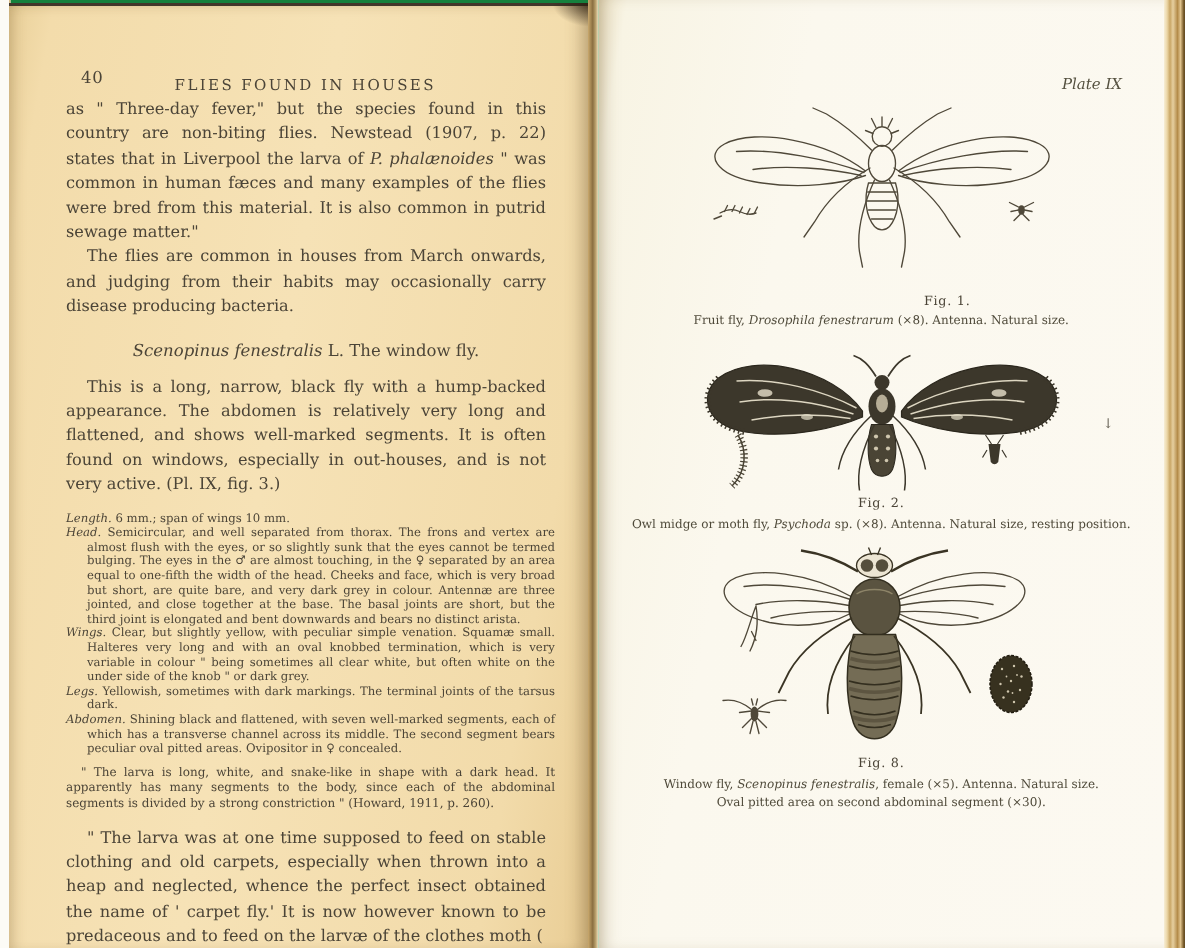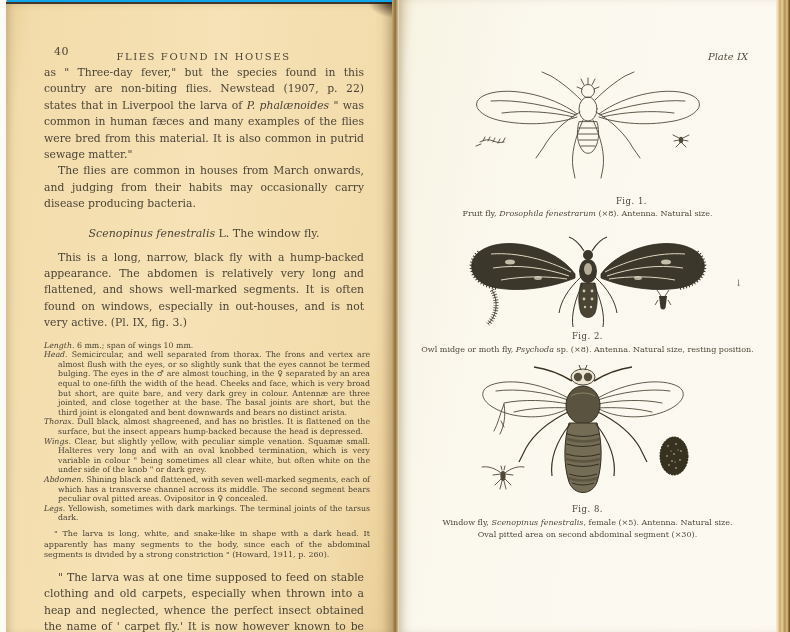--- a/index.html
+++ b/index.html
@@ -7,7 +7,7 @@
     width:790px;height:632px;overflow:hidden;background:#f4f1e8;
     font-family:"DejaVu Serif", serif;color:#4b4437;
   }
-  .scan{position:relative;width:790px;height:632px;background:#0ea5e9;}
+  .scan{position:relative;width:790px;height:632px;background:#15803d;}
 
   
   .left-page{

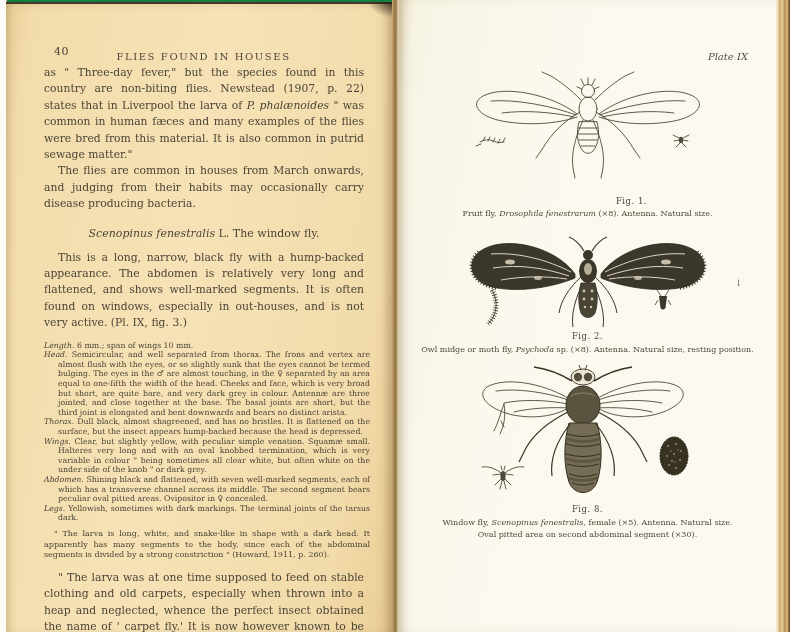--- a/index.html
+++ b/index.html
@@ -95,7 +95,6 @@
       <div class="desc">
         <div class="desc-entry"><i class="dlabel">Length.</i> <span>6 mm.; span of wings 10 mm.</span></div>
         <div class="desc-entry"><i class="dlabel">Head.</i> <span>Semicircular, and well separated from thorax.  The frons and vertex are almost flush with the eyes, or so slightly sunk that the eyes cannot be termed bulging.  The eyes in the ♂ are almost touching, in the ♀ separated by an area equal to one-fifth the width of the head.  Cheeks and face, which is very broad but short, are quite bare, and very dark grey in colour.  Antennæ are three jointed, and close together at the base.  The basal joints are short, but the third joint is elongated and bent downwards and bears no distinct arista.</span></div>
-        <div class="desc-entry"><i class="dlabel">Thorax.</i> <span>Dull black, almost shagreened, and has no bristles.  It is flattened on the surface, but the insect appears hump-backed because the head is depressed.</span></div>
         <div class="desc-entry"><i class="dlabel">Wings.</i> <span>Clear, but slightly yellow, with peculiar simple venation.  Squamæ small.  Halteres very long and with an oval knobbed termination, which is very variable in colour " being sometimes all clear white, but often white on the under side of the knob " or dark grey.</span></div>
         <div class="desc-entry"><i class="dlabel">Abdomen.</i> <span>Shining black and flattened, with seven well-marked segments, each of which has a transverse channel across its middle.  The second segment bears peculiar oval pitted areas.  Ovipositor in ♀ concealed.</span></div>
         <div class="desc-entry"><i class="dlabel">Legs.</i> <span>Yellowish, sometimes with dark markings.  The terminal joints of the tarsus dark.</span></div>

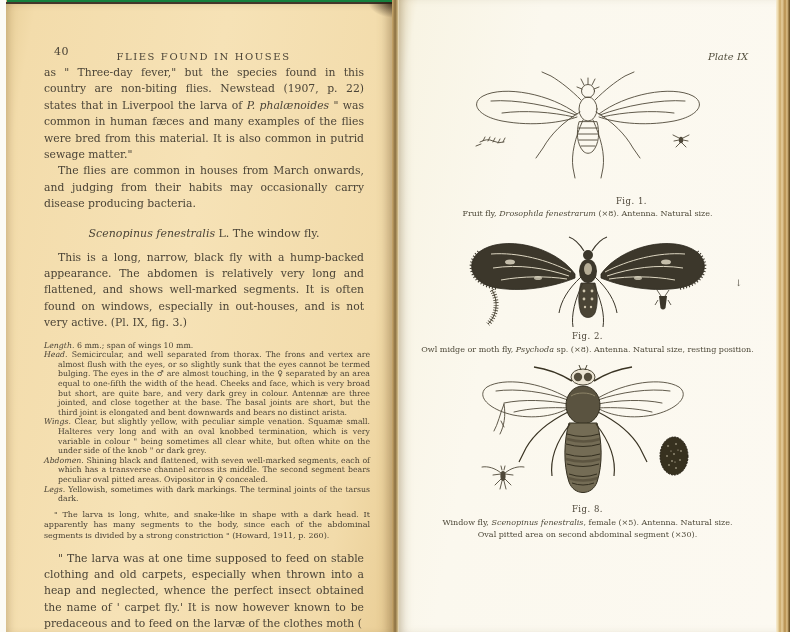--- a/index.html
+++ b/index.html
@@ -96,8 +96,8 @@
         <div class="desc-entry"><i class="dlabel">Length.</i> <span>6 mm.; span of wings 10 mm.</span></div>
         <div class="desc-entry"><i class="dlabel">Head.</i> <span>Semicircular, and well separated from thorax.  The frons and vertex are almost flush with the eyes, or so slightly sunk that the eyes cannot be termed bulging.  The eyes in the ♂ are almost touching, in the ♀ separated by an area equal to one-fifth the width of the head.  Cheeks and face, which is very broad but short, are quite bare, and very dark grey in colour.  Antennæ are three jointed, and close together at the base.  The basal joints are short, but the third joint is elongated and bent downwards and bears no distinct arista.</span></div>
         <div class="desc-entry"><i class="dlabel">Wings.</i> <span>Clear, but slightly yellow, with peculiar simple venation.  Squamæ small.  Halteres very long and with an oval knobbed termination, which is very variable in colour " being sometimes all clear white, but often white on the under side of the knob " or dark grey.</span></div>
+        <div class="desc-entry"><i class="dlabel">Legs.</i> <span>Yellowish, sometimes with dark markings.  The terminal joints of the tarsus dark.</span></div>
         <div class="desc-entry"><i class="dlabel">Abdomen.</i> <span>Shining black and flattened, with seven well-marked segments, each of which has a transverse channel across its middle.  The second segment bears peculiar oval pitted areas.  Ovipositor in ♀ concealed.</span></div>
-        <div class="desc-entry"><i class="dlabel">Legs.</i> <span>Yellowish, sometimes with dark markings.  The terminal joints of the tarsus dark.</span></div>
       </div>
 
       <p class="smallquote">" The larva is long, white, and snake-like in shape with a dark head.  It apparently has many segments to the body, since each of the abdominal segments is divided by a strong constriction " (Howard, 1911, p. 260).</p>

